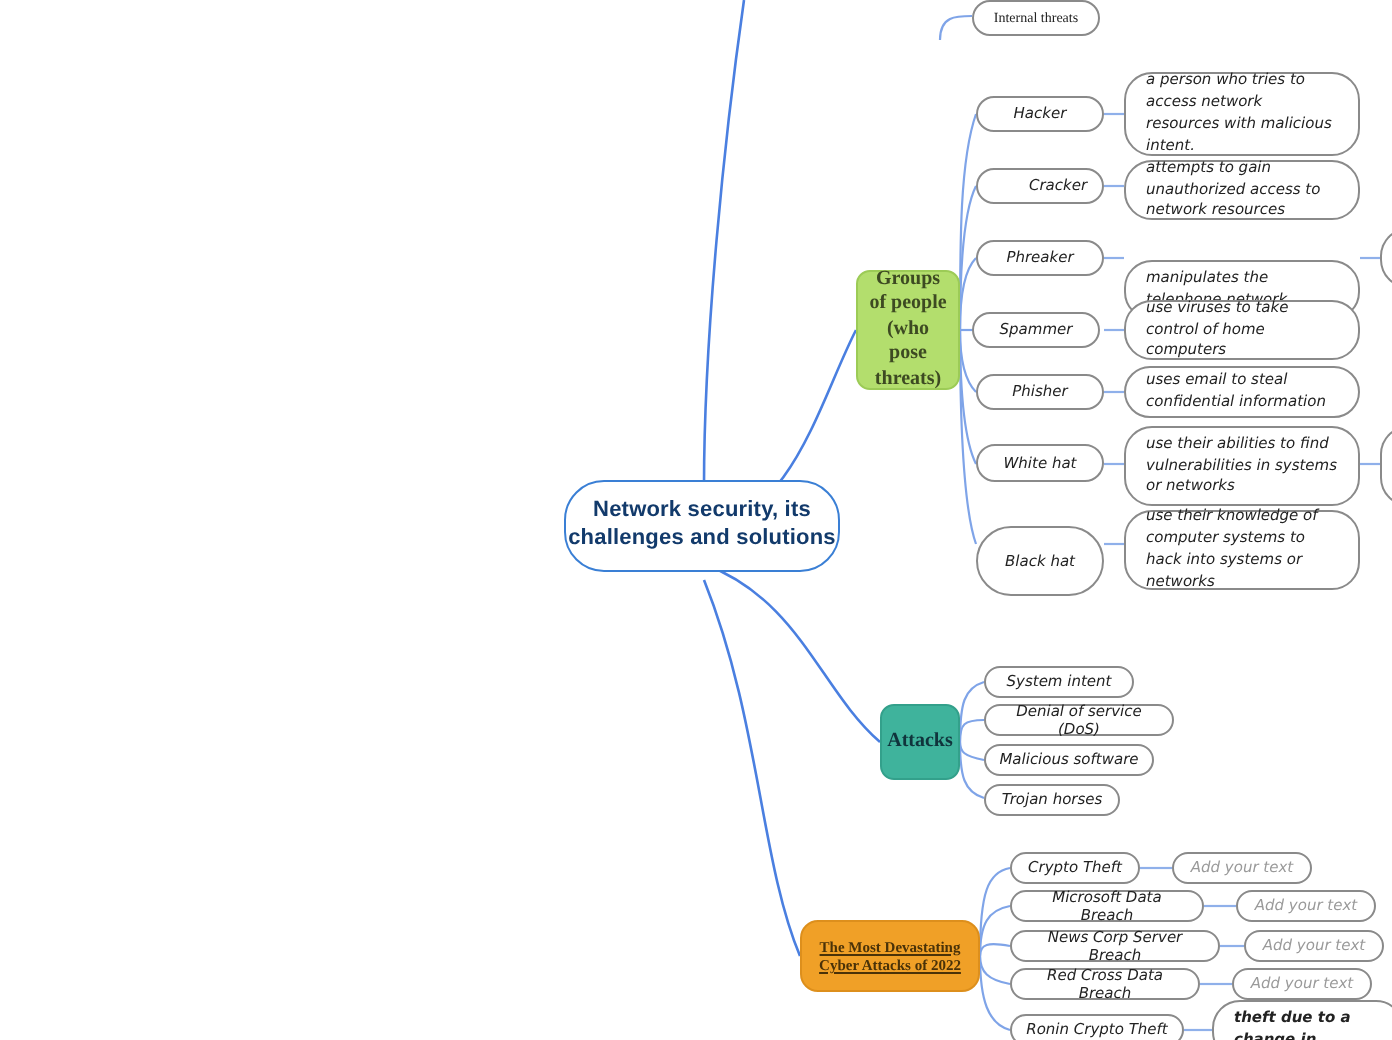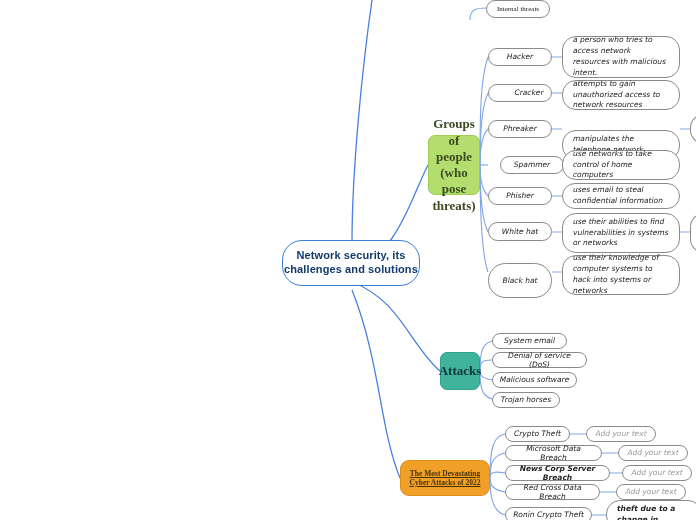--- a/index.html
+++ b/index.html
@@ -43,7 +43,7 @@
   
   .topic {
     border-radius: 7px;
-    font-size: 13px;
+    font-size: 10px;
     font-weight: bold;
     color: #3a2f10;
     padding: 3px 4px;

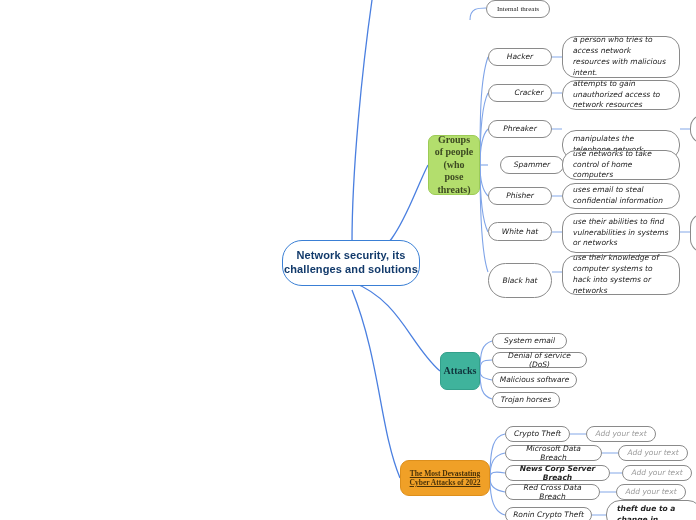--- a/index.html
+++ b/index.html
@@ -178,7 +178,7 @@
     <span>manipulates the telephone network</span>
     </div>
   <div class="node pill desc" style="left:562px; top:150px; width:118px; height:30px;">
-    <span>use networks to take control of home computers</span>
+    <span>use viruses to take control of home computers</span>
     </div>
   <div class="node pill desc" style="left:562px; top:183px; width:118px; height:26px;">
     <span>uses email to steal confidential information</span>

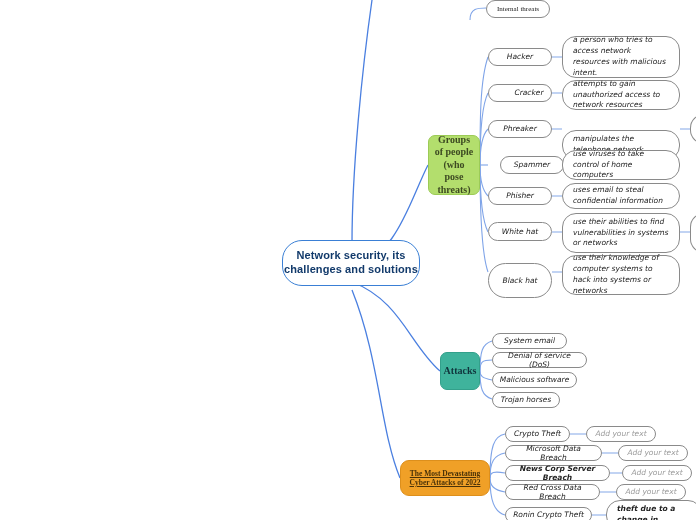--- a/index.html
+++ b/index.html
@@ -155,7 +155,7 @@
   <div class="node pill" style="left:488px; top:120px; width:64px; height:18px;">
     <span>Phreaker</span>
     </div>
-  <div class="node pill" style="left:500px; top:156px; width:64px; height:18px;">
+  <div class="node pill" style="left:486px; top:156px; width:64px; height:18px;">
     <span>Spammer</span>
     </div>
   <div class="node pill" style="left:488px; top:187px; width:64px; height:18px;">

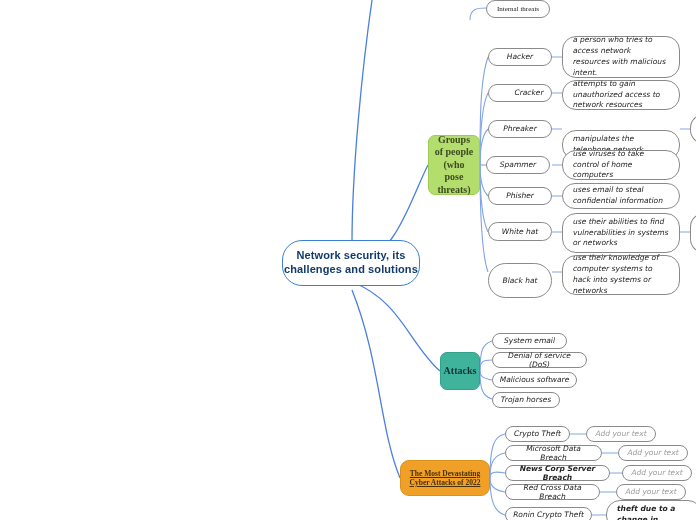--- a/index.html
+++ b/index.html
@@ -197,7 +197,7 @@
     <span>Attacks</span>
   </div>
   <div class="node pill" style="left:492px; top:333px; width:75px; height:16px;">
-    <span>System email</span>
+    <span>System intent</span>
     </div>
   <div class="node pill" style="left:492px; top:352px; width:95px; height:16px;">
     <span>Denial of service (DoS)</span>

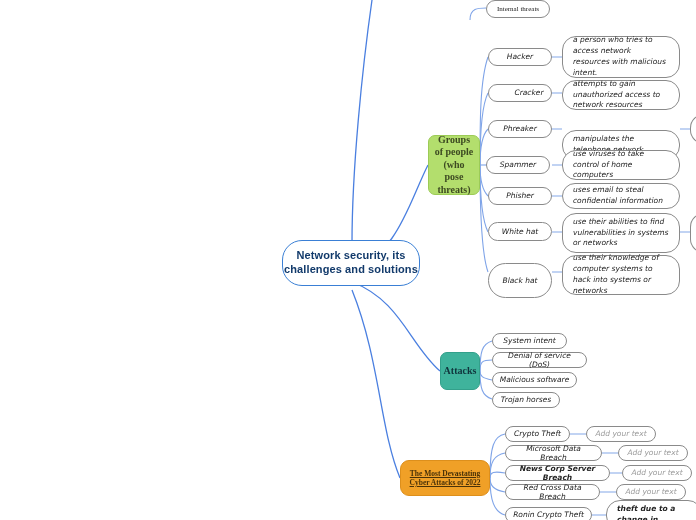--- a/index.html
+++ b/index.html
@@ -218,7 +218,7 @@
   <div class="node pill" style="left:505px; top:445px; width:97px; height:16px;">
     <span>Microsoft Data Breach</span>
     </div>
-  <div class="node pill" style="left:505px; top:465px; width:105px; height:16px;font-weight:bold;">
+  <div class="node pill" style="left:505px; top:465px; width:105px; height:16px;">
     <span>News Corp Server Breach</span>
     </div>
   <div class="node pill" style="left:505px; top:484px; width:95px; height:16px;">

